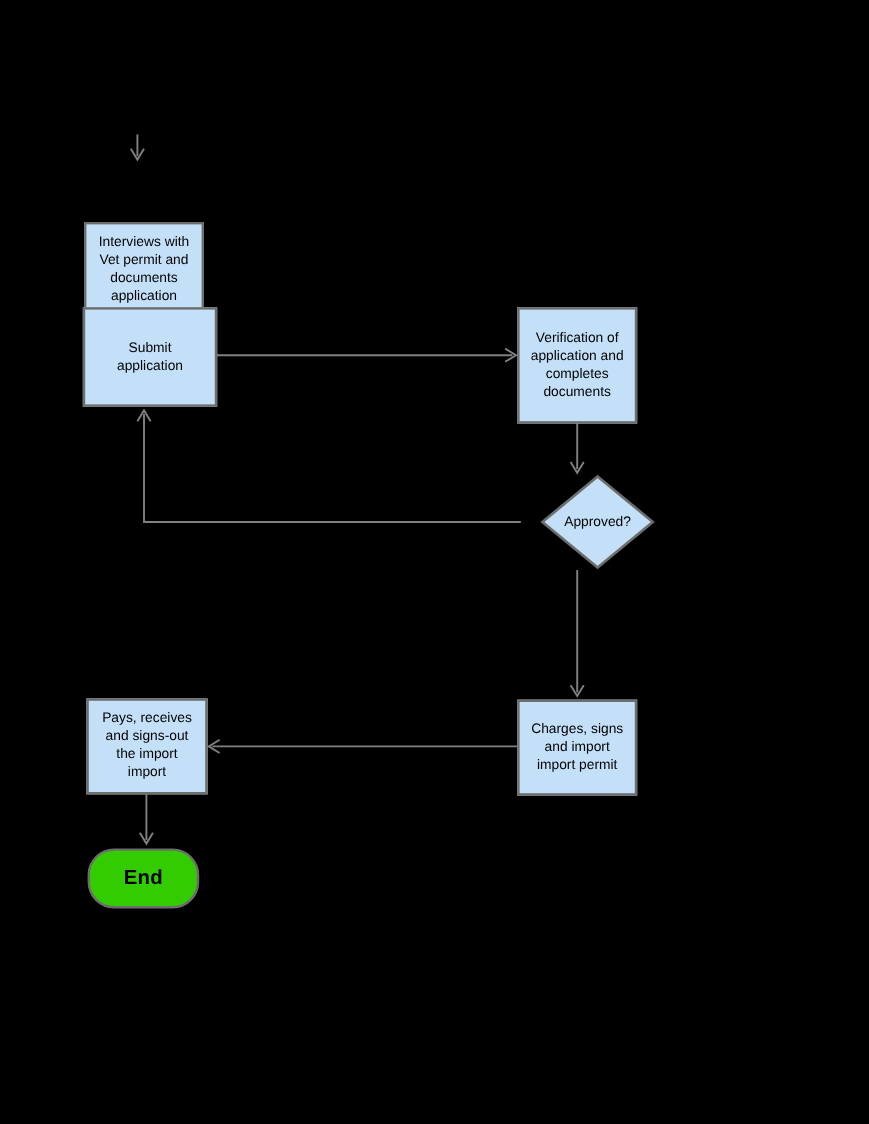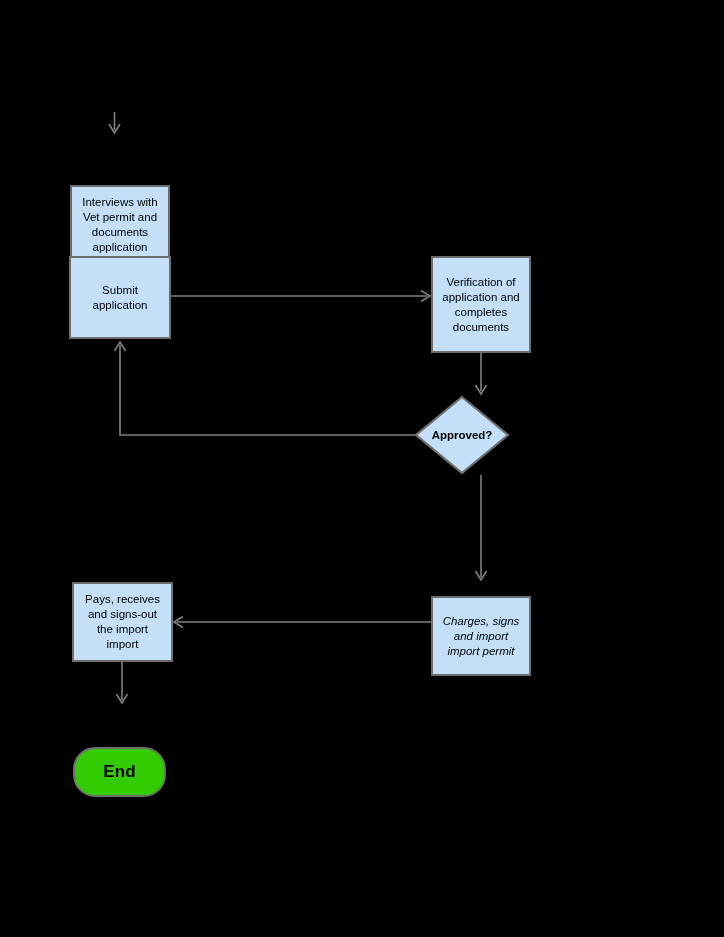--- a/index.html
+++ b/index.html
@@ -138,7 +138,7 @@
     </span>
   </div>
 
-  <div class="node process" style="left:69px; top:256px; width:102px; height:83px;">
+  <div class="node process" style="left:69px; top:256px; width:112px; height:83px;">
     <span>
       <span>Submit</span><br>
       <span>application</span>

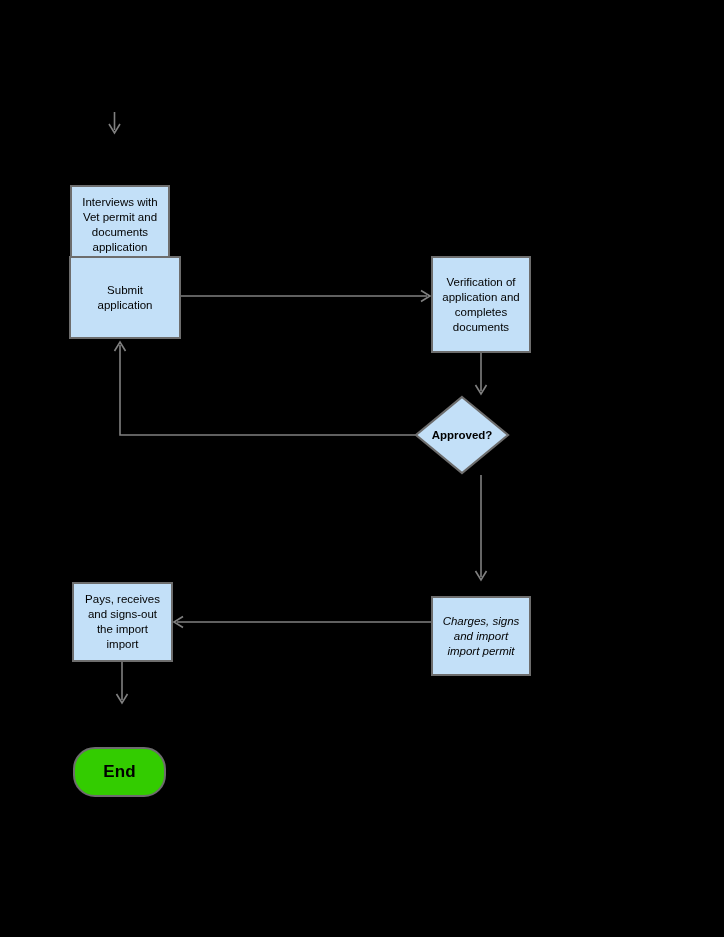--- a/index.html
+++ b/index.html
@@ -154,7 +154,7 @@
     </span>
   </div>
 
-  <div class="decision-wrap" style="left:414px; top:395px; width:96px; height:80px;font-weight:bold;">
+  <div class="decision-wrap" style="left:450px; top:395px; width:96px; height:80px;">
     <svg class="decision-shape" width="96" height="80" viewBox="0 0 96 80" xmlns="http://www.w3.org/2000/svg">
       <polygon points="48,2 94,40 48,78 2,40" fill="#C3E0F8" stroke="#6D6D6D" stroke-width="2.2"></polygon>
     </svg>

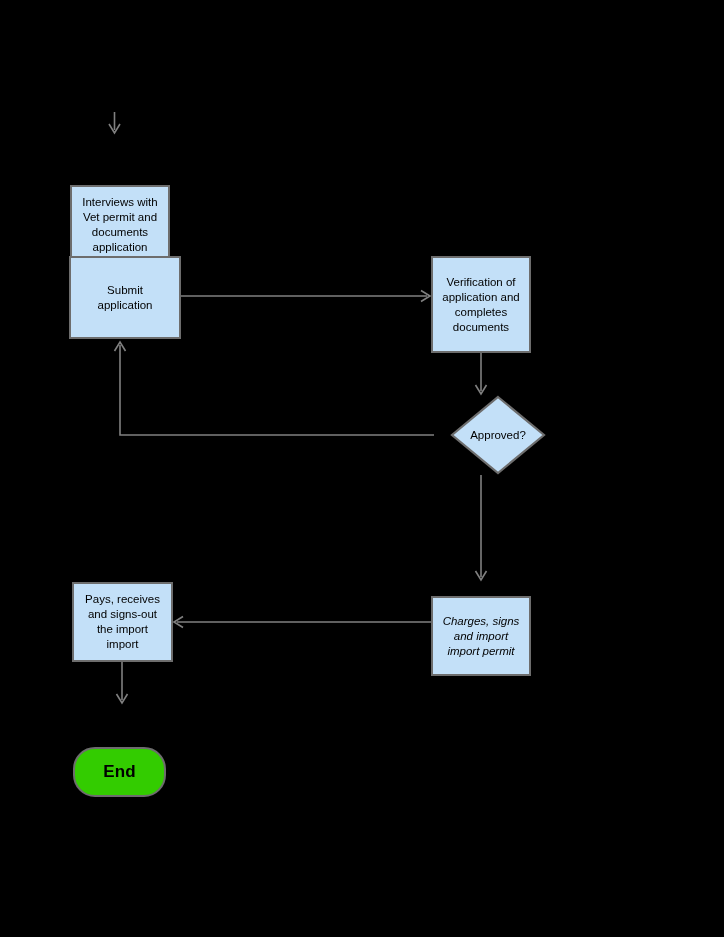--- a/index.html
+++ b/index.html
@@ -170,7 +170,7 @@
     </span>
   </div>
 
-  <div class="node process" style="left:431px; top:596px; width:100px; height:80px;font-style:italic;">
+  <div class="node process" style="left:431px; top:583px; width:100px; height:80px;">
     <span>
       <span>Charges, signs</span><br>
       <span>and import</span><br>

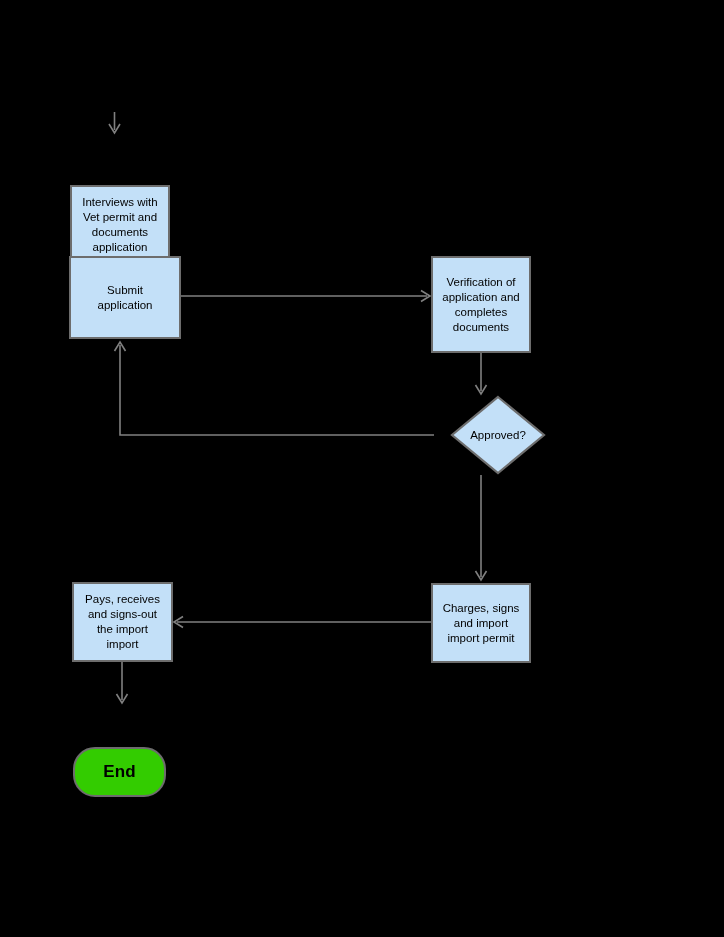--- a/index.html
+++ b/index.html
@@ -178,7 +178,7 @@
     </span>
   </div>
 
-  <div class="node terminal" style="left:73px; top:707px; width:93px; height:50px;margin-top:40px;">
+  <div class="node terminal" style="left:73px; top:707px; width:93px; height:50px;">
     <span>End</span>
   </div>
 

